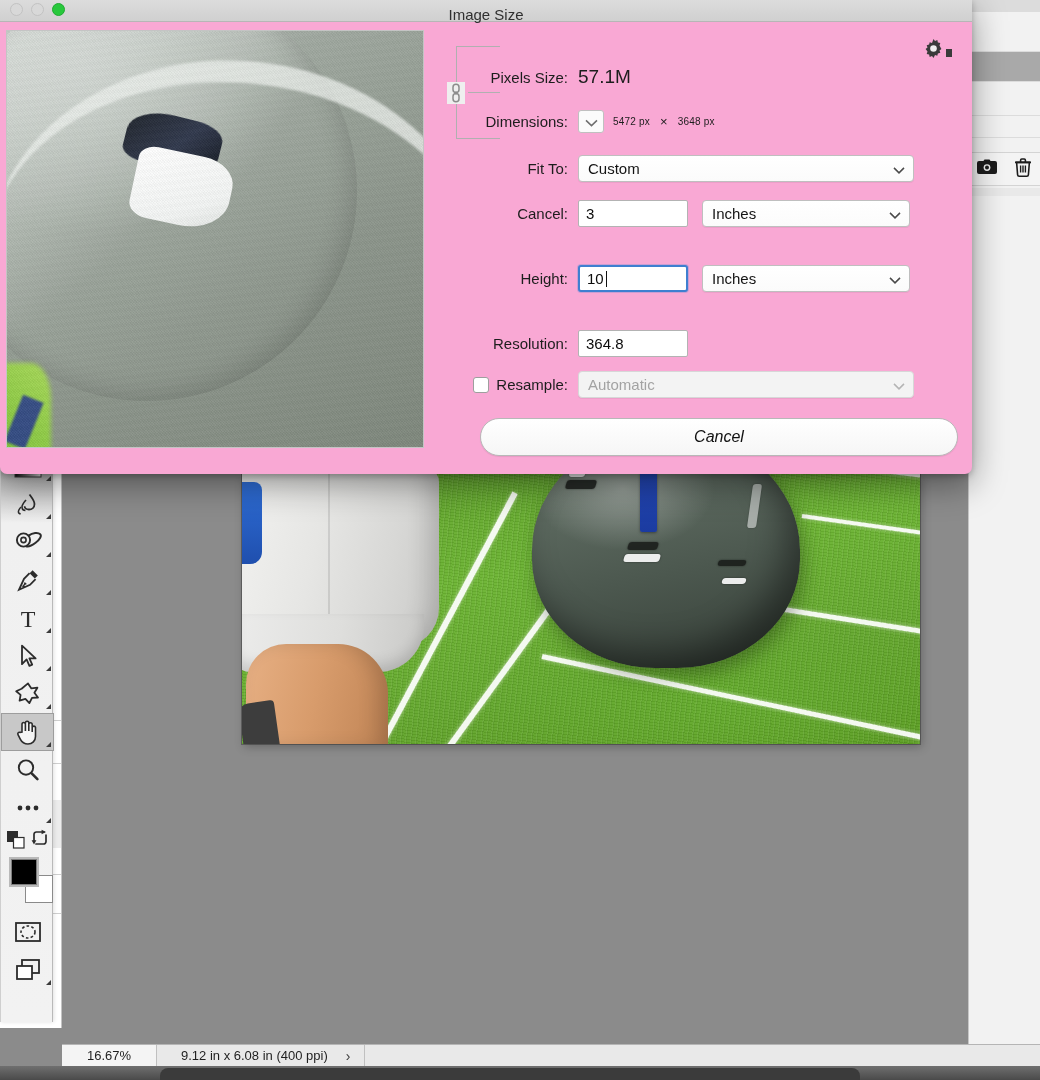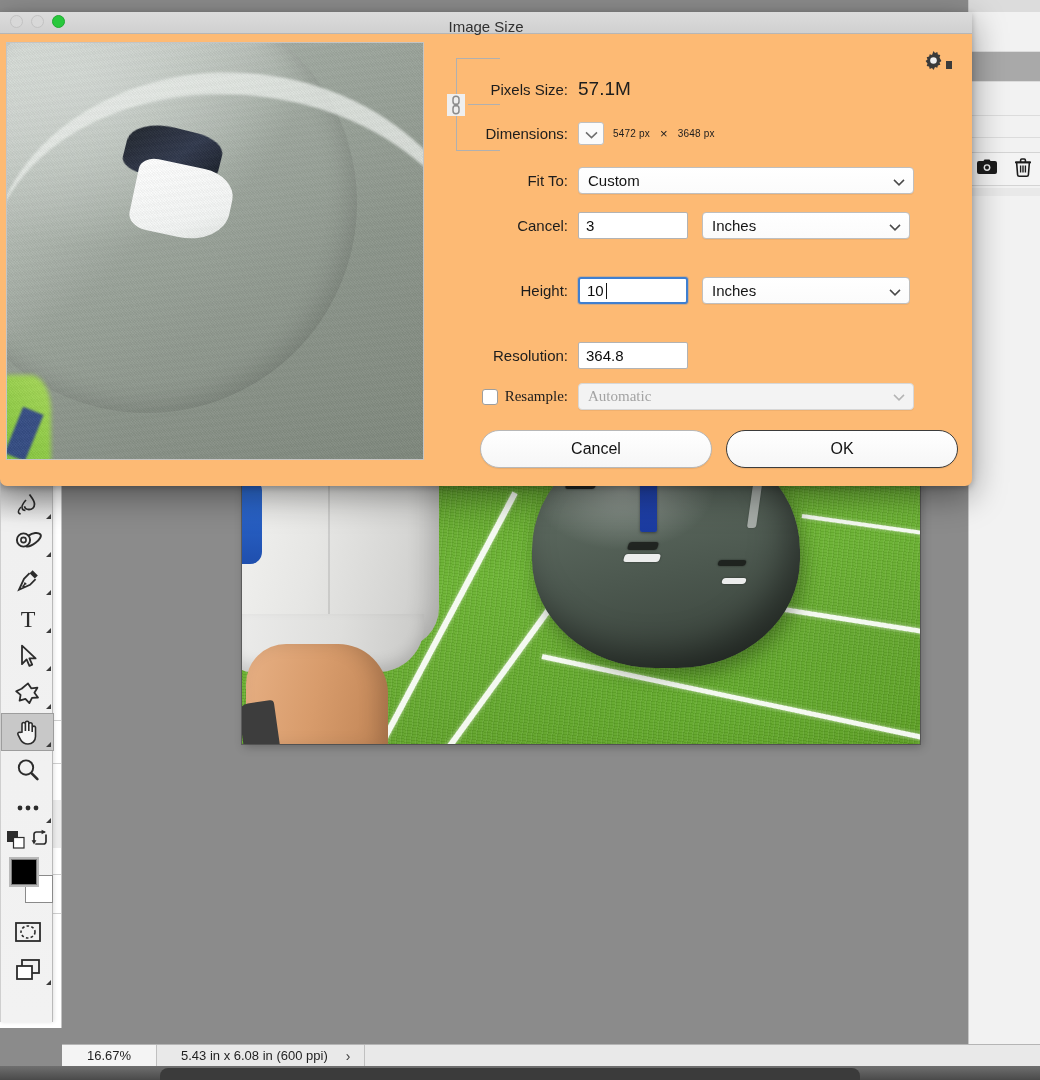--- a/index.html
+++ b/index.html
@@ -187,8 +187,8 @@
 
   
   .dialog {
-    position: absolute; left: 0px; top: 12px; width: 972px; height: 474px;
-    background: #fdba74;
+    position: absolute; left: 0px; top: 0px; width: 972px; height: 474px;
+    background: #f9a8d4;
     border-radius: 0 0 7px 7px;
     box-shadow: 0 10px 34px rgba(0,0,0,.40), 0 2px 6px rgba(0,0,0,.22);
     overflow: hidden;

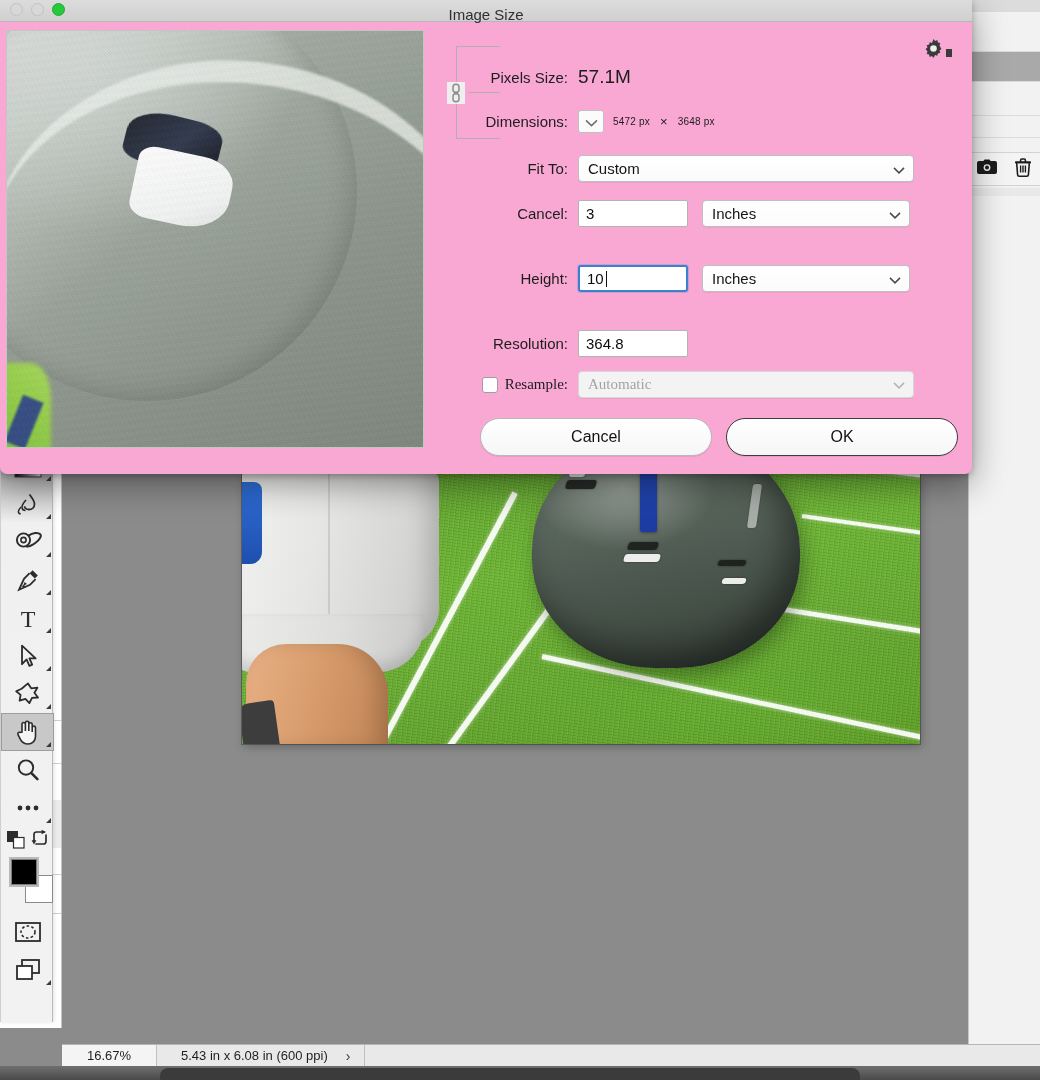--- a/index.html
+++ b/index.html
@@ -687,7 +687,7 @@
           </div>
         </div>
 
-        <div class="row" style="margin-top:14px;font-family:Liberation Serif, serif;">
+        <div class="row" style="margin-top:14px;">
           <div class="lbl" style="display:flex;align-items:center;justify-content:flex-end;">
             <span class="checkbox"></span>
             <span>Resample:</span>

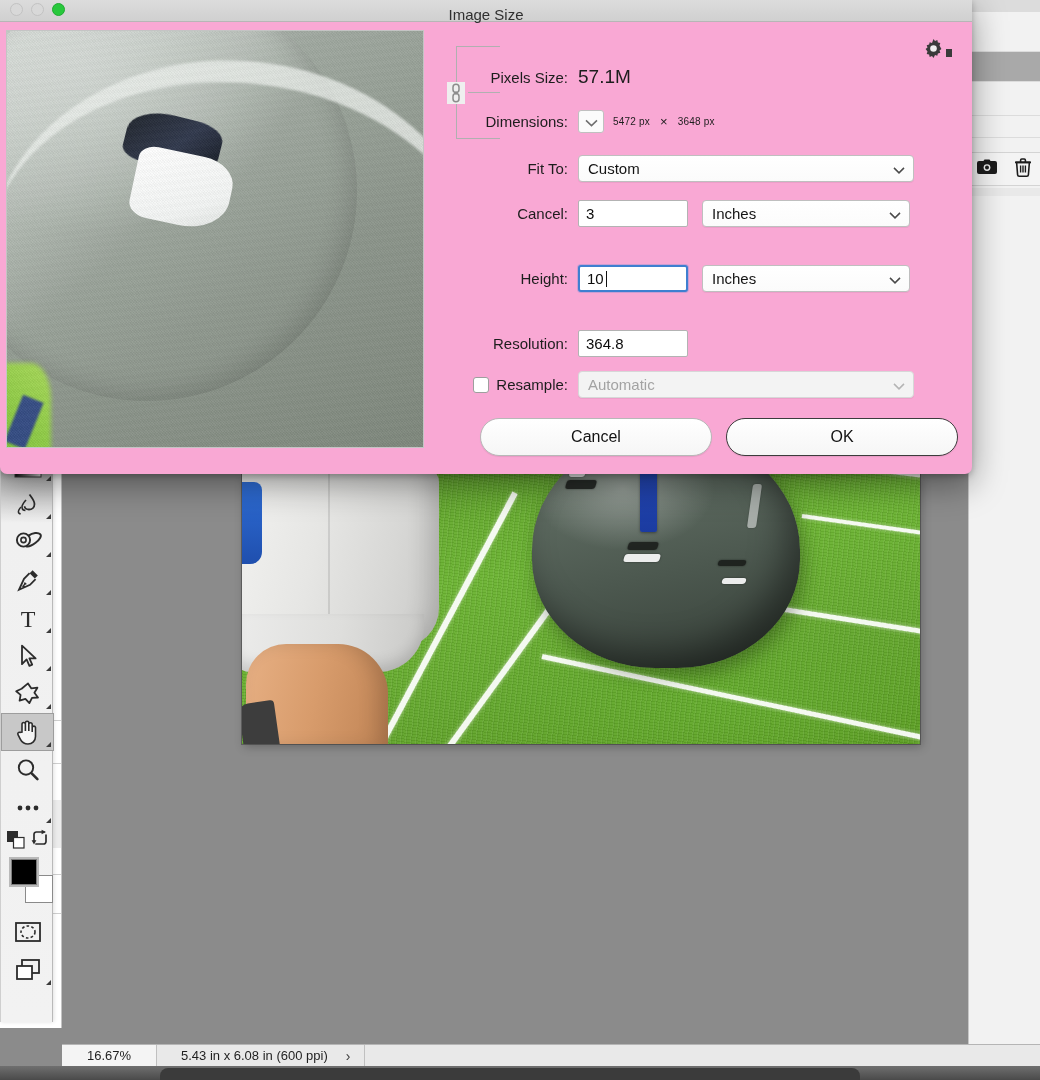--- a/index.html
+++ b/index.html
@@ -347,7 +347,7 @@
     font-size: 16px; color: #121212;
     box-shadow: 0 1px 1px rgba(0,0,0,.08);
   }
-  .btn.secondary { border: 1px solid #b8b8b8; }
+  .btn.secondary { border: 1px solid #b8b8b8; font-style: italic; }
   .btn.default { border: 1.6px solid #3c3c3c; }
 </style>
 </head>

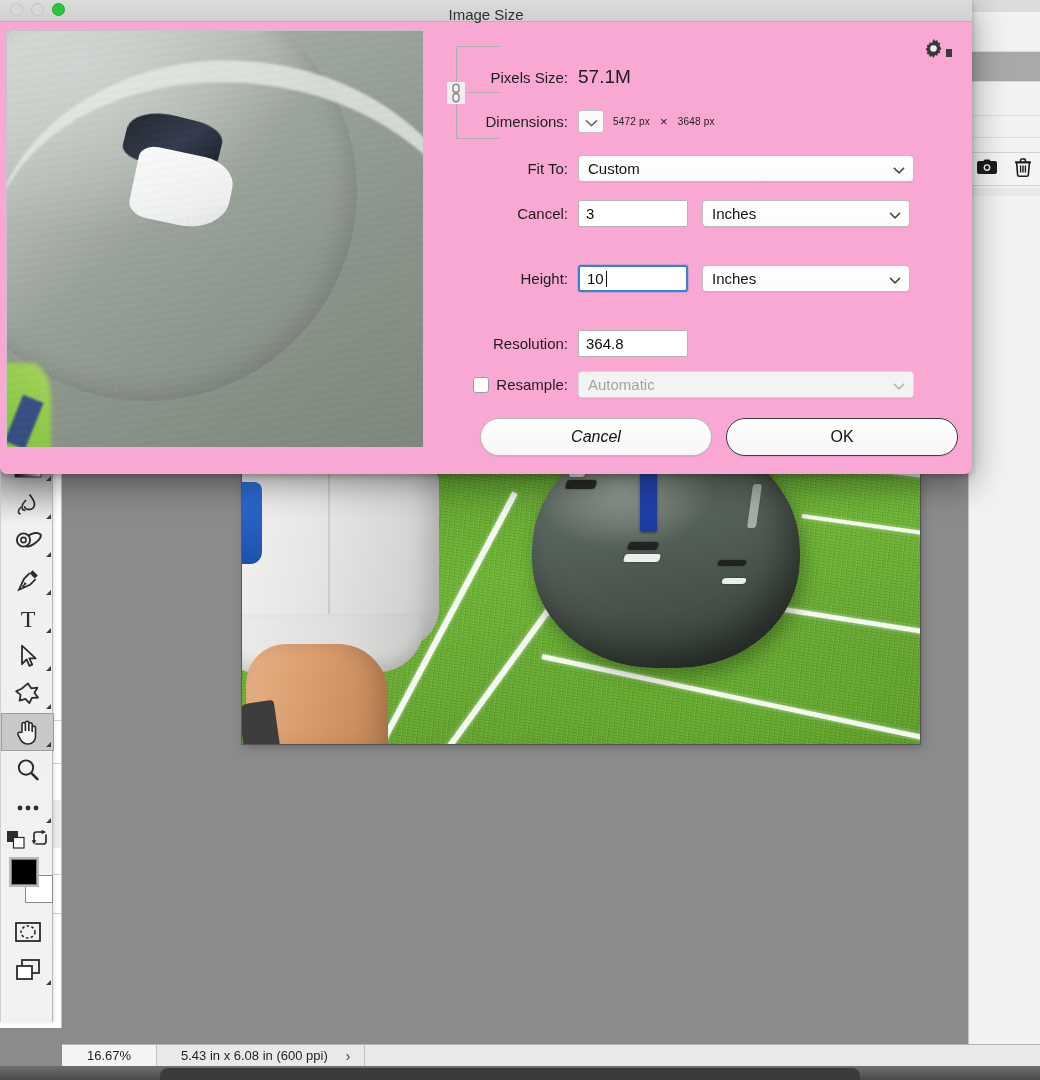--- a/index.html
+++ b/index.html
@@ -704,7 +704,6 @@
 
         <div class="buttons">
           <div class="btn secondary">Cancel</div>
-          <div class="btn default">OK</div>
         </div>
 
       </div>

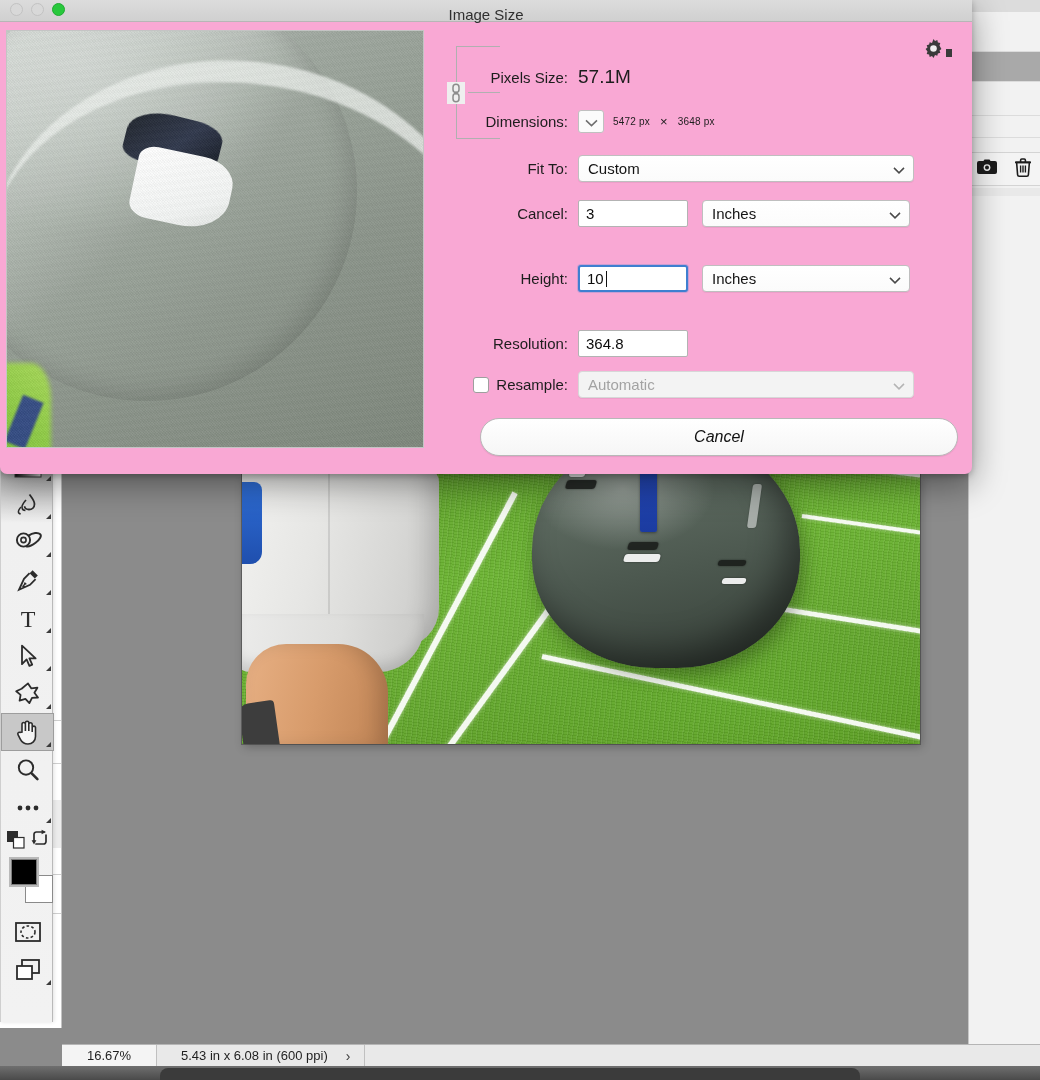--- a/index.html
+++ b/index.html
@@ -558,7 +558,7 @@
     <div class="status-bar">
       <div class="status-zoom">16.67%</div>
       <div class="status-dims">
-        <span>5.43 in x 6.08 in (600 ppi)</span>
+        <span>9.12 in x 6.08 in (400 ppi)</span>
         <span class="status-chev">›</span>
       </div>
     </div>

